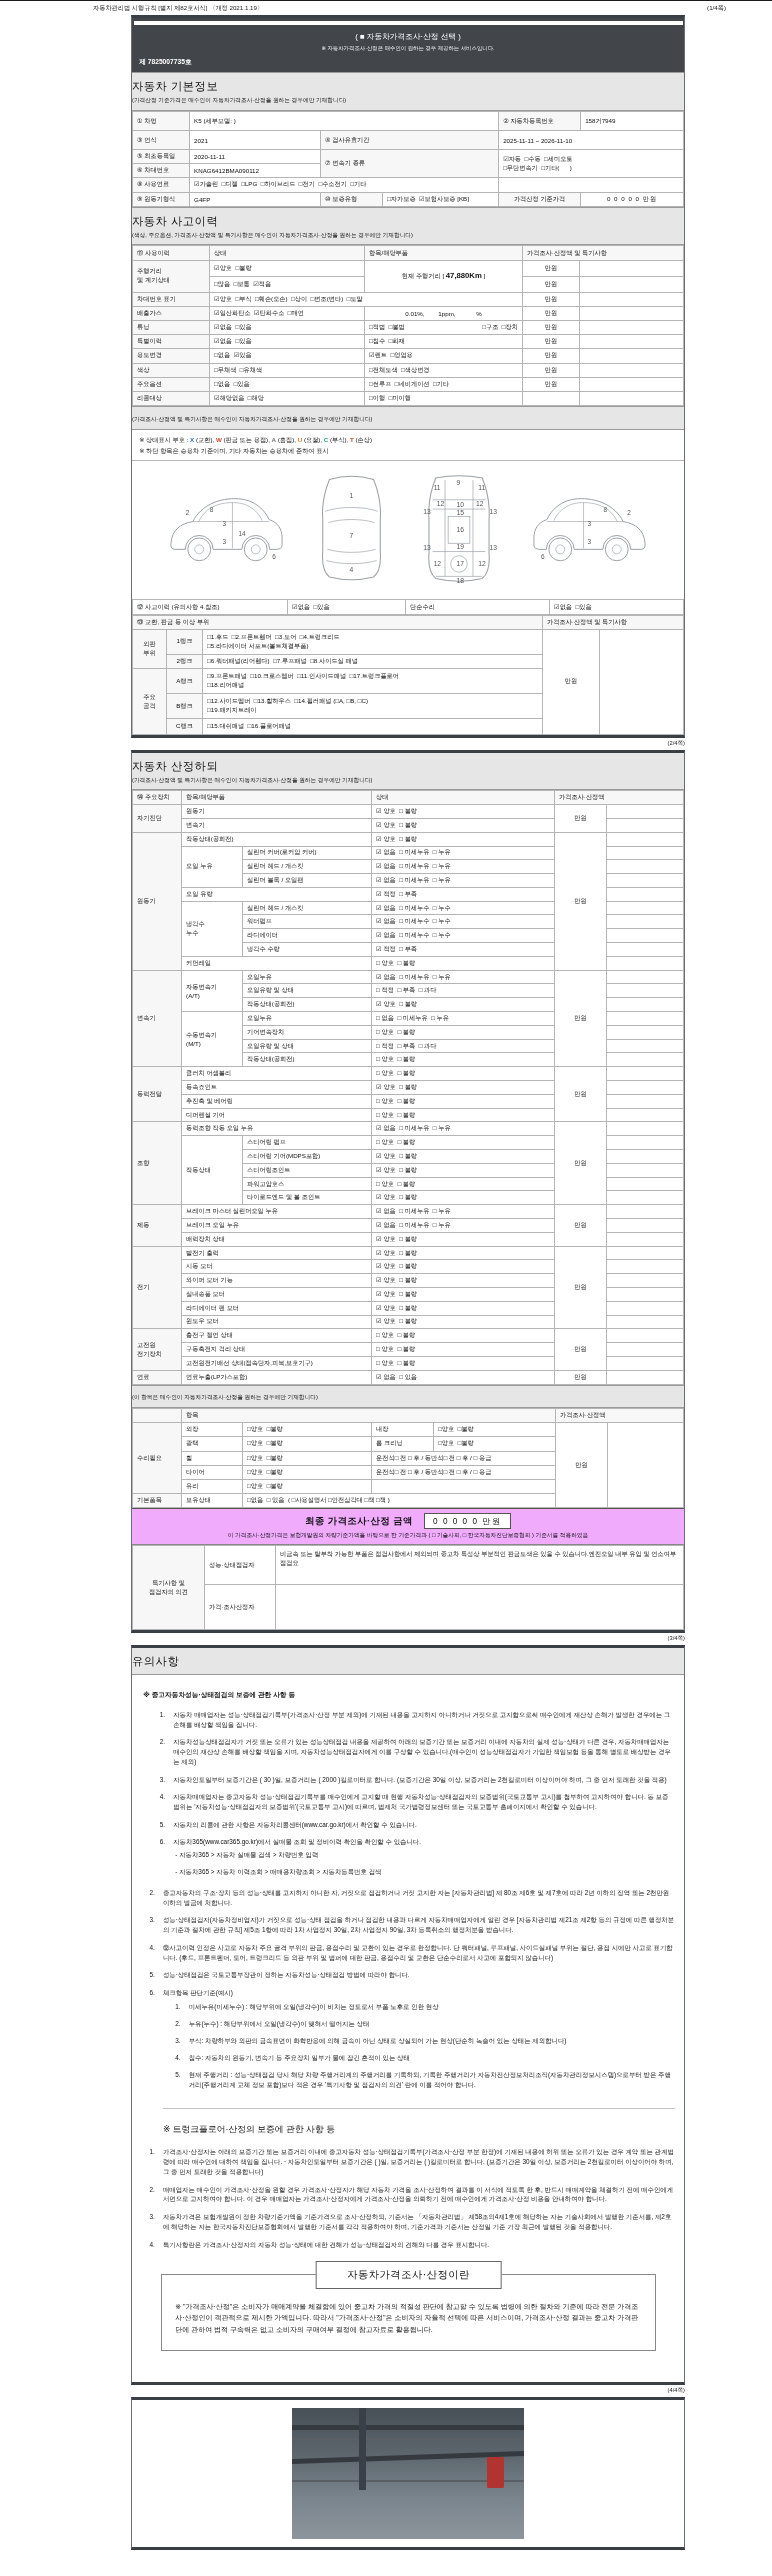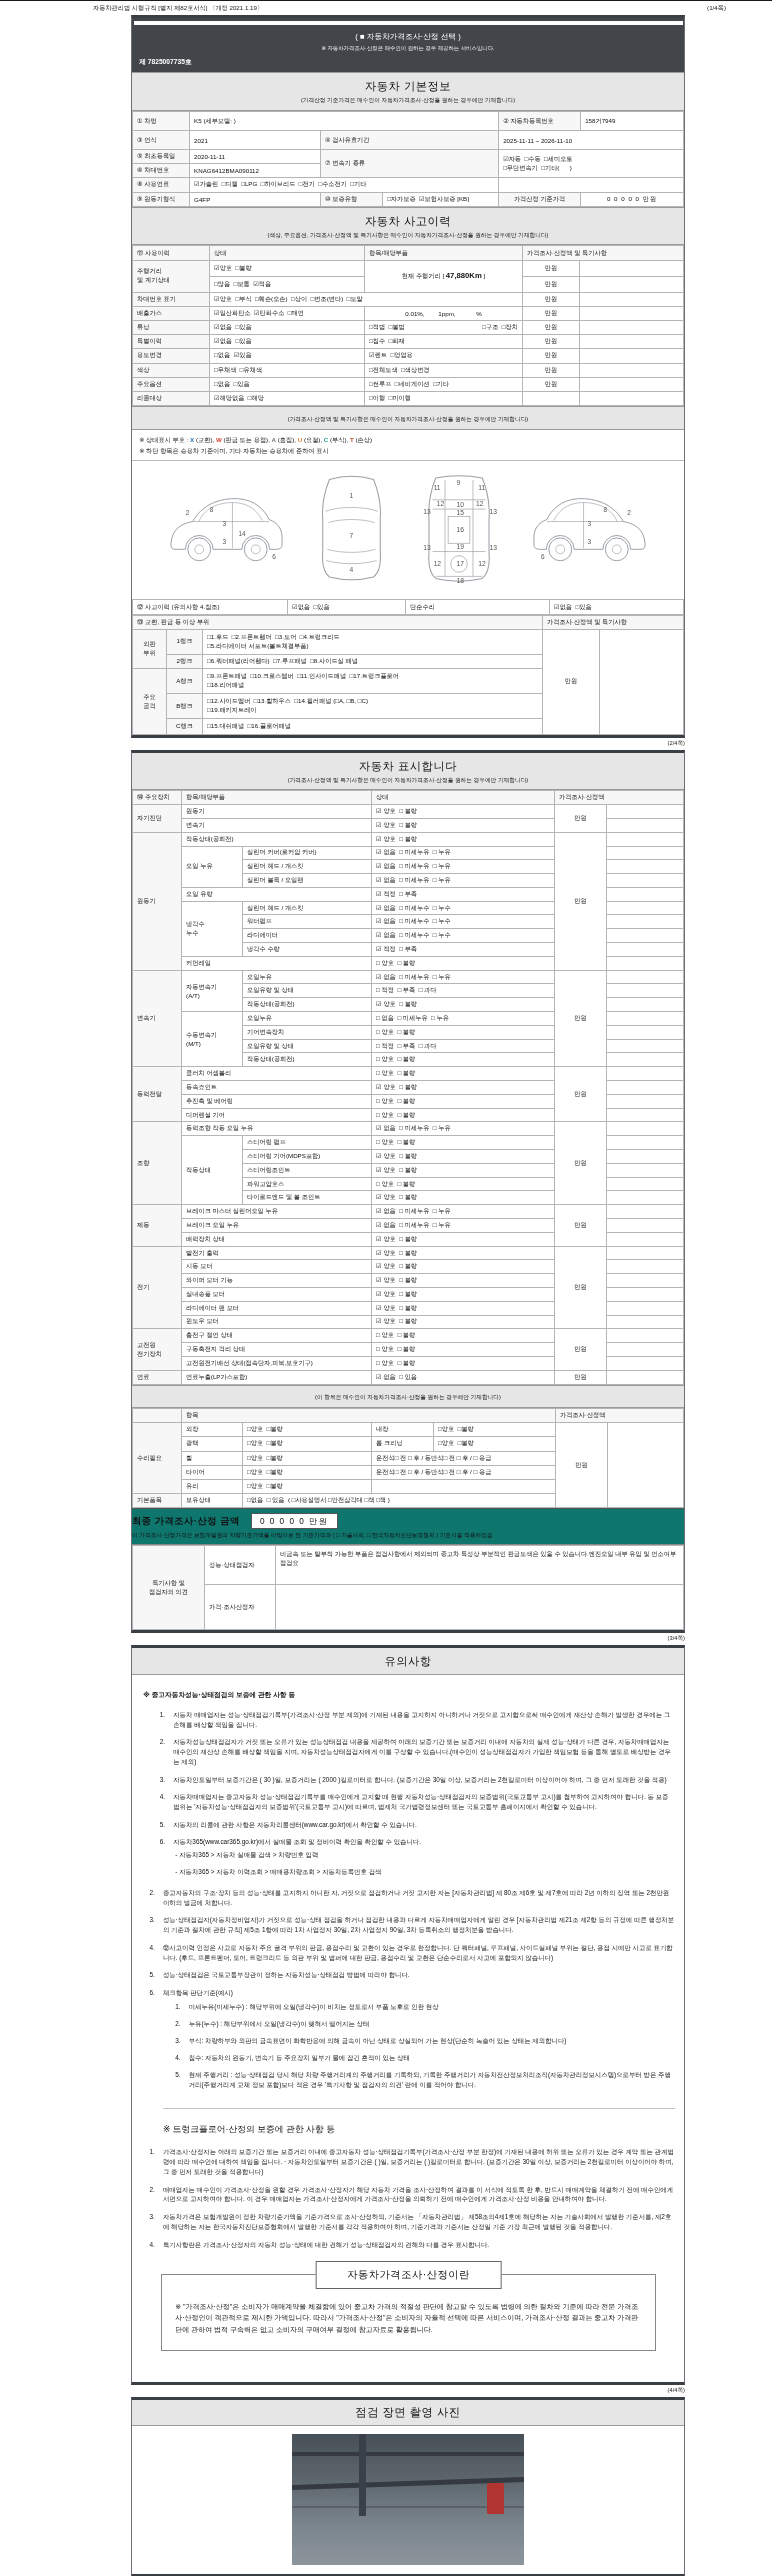--- a/index.html
+++ b/index.html
@@ -18,7 +18,7 @@
   .dark .dnote{text-align:center;font-size:5.4px;margin-top:2.6px;color:#f0f0f0}
   .dark .docno{font-size:6.7px;font-weight:bold;margin:6.2px 0 0 7.2px}
   
-  .band{background:#e6e6e6;text-align:center;padding:5.7px 0 4.6px;border-bottom:0.5px solid #9a9a9a;border-top:0.5px solid #9a9a9a}
+  .band{background:#e6e6e6;padding:5.7px 0 4.6px;border-bottom:0.5px solid #9a9a9a;border-top:0.5px solid #9a9a9a}
   .band h2{margin:0;font-size:11.3px;font-weight:normal;letter-spacing:0.5px}
   .band .bnote{font-size:5.7px;margin-top:3.1px}
   

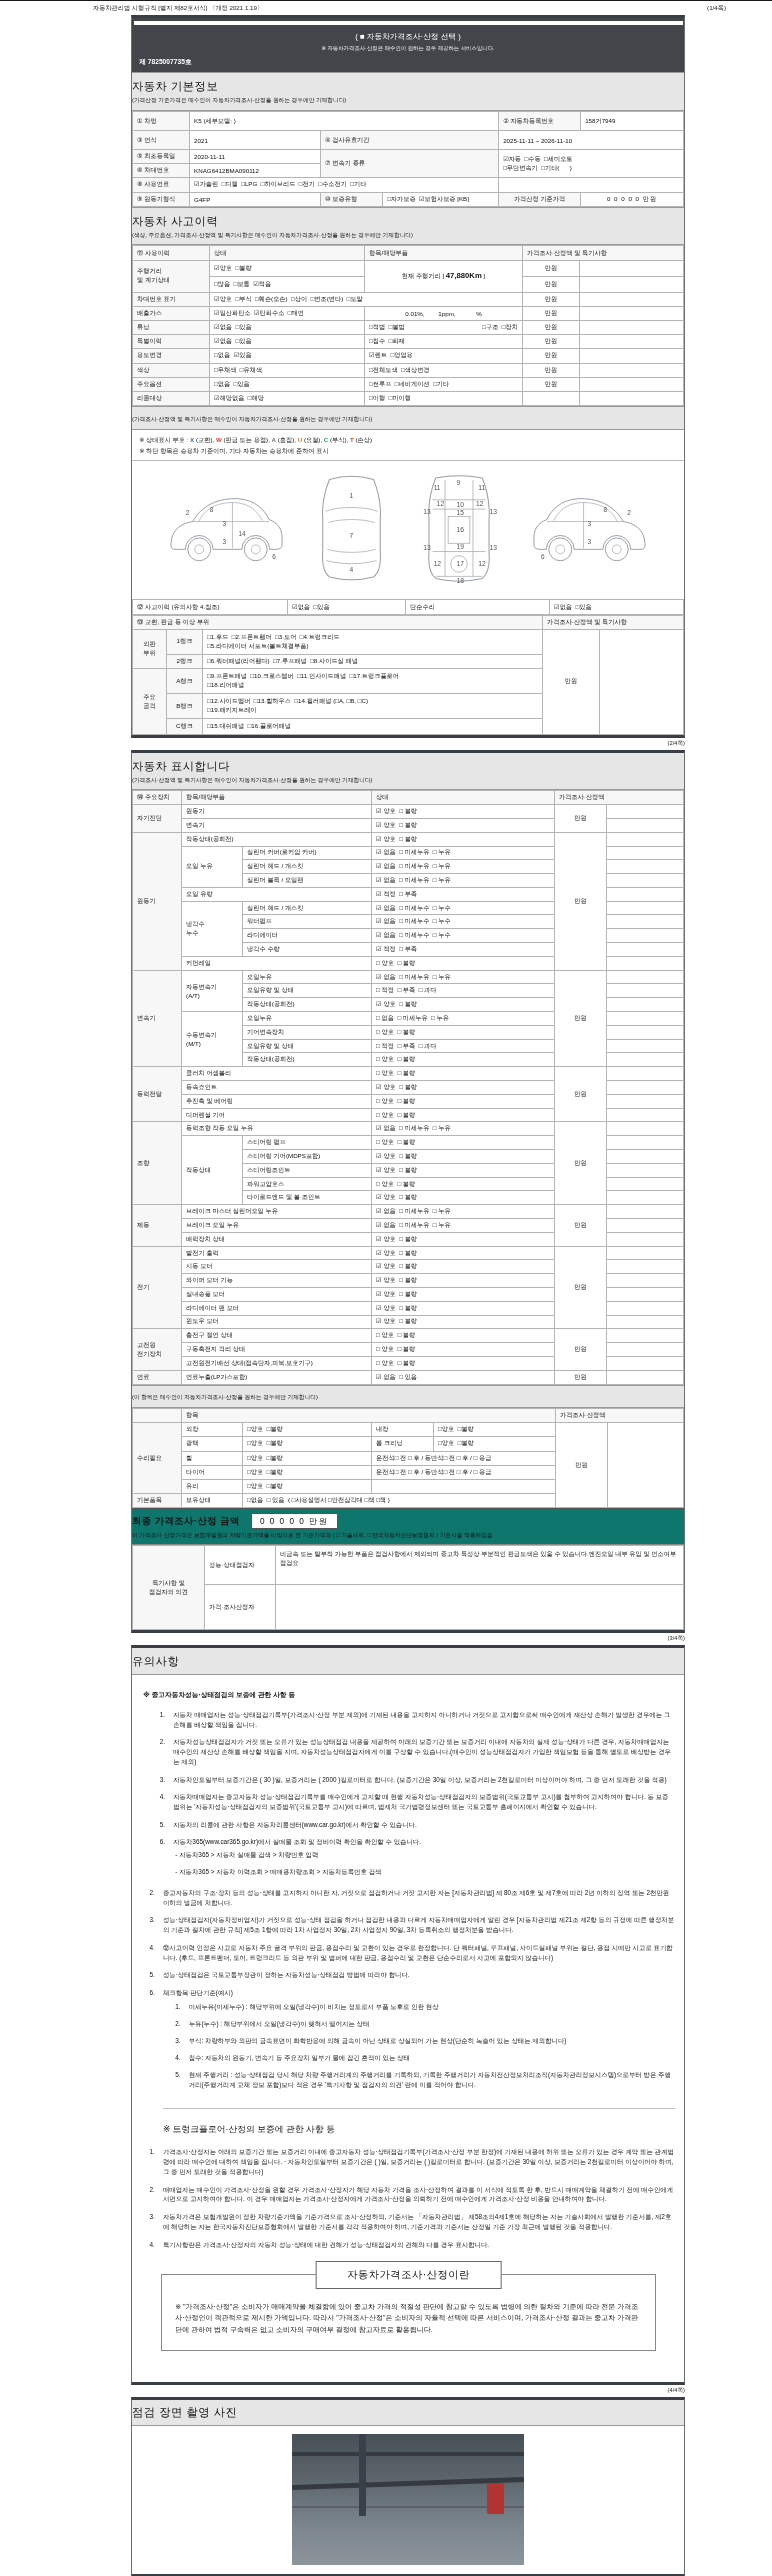--- a/index.html
+++ b/index.html
@@ -381,7 +381,7 @@
 
   <div class="page">
     <div class="band" style="border-top:0">
-      <h2>자동차 표시합니다</h2>
+      <h2>자동차 산정하되</h2>
       <div class="bnote">(가격조사·산정액 및 특기사항은 매수인이 자동차가격조사·산정을 원하는 경우에만 기재합니다)</div>
     </div>
 

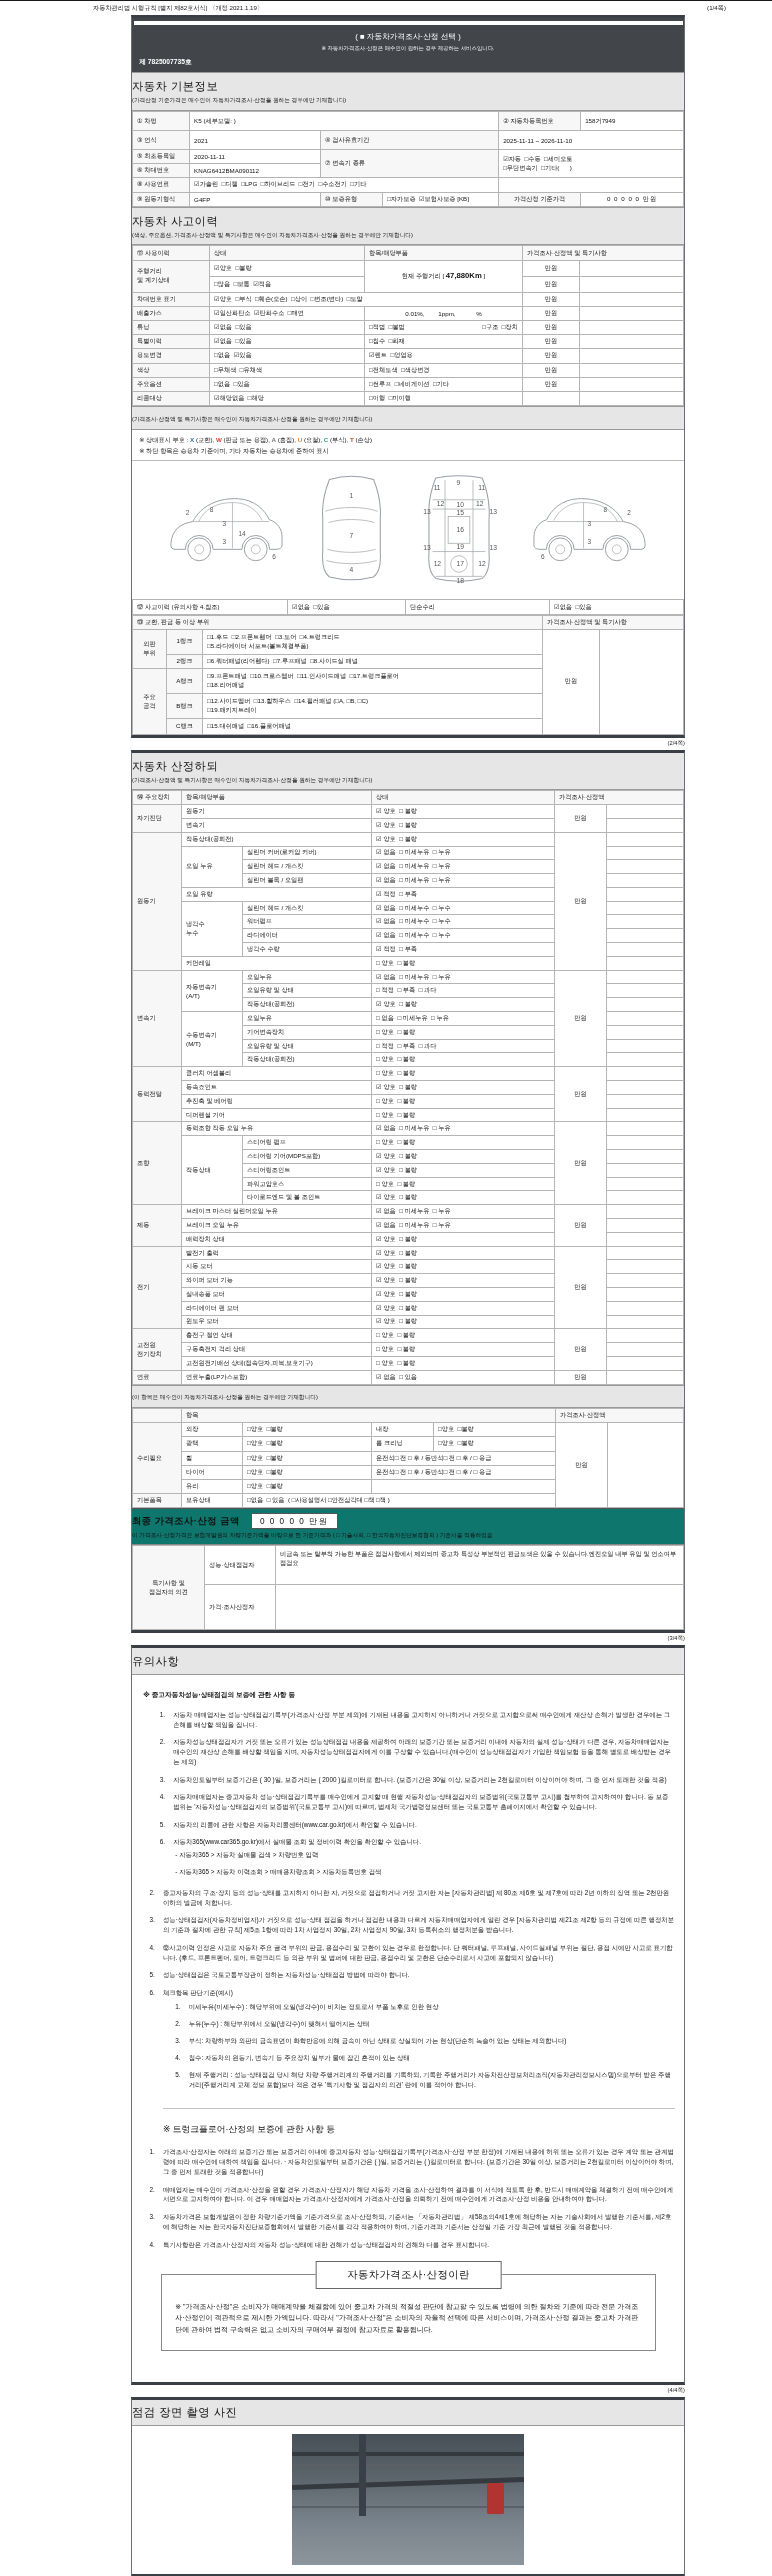--- a/index.html
+++ b/index.html
@@ -36,7 +36,7 @@
   .carline{fill:none;stroke:#9aa0a6;stroke-width:2}
   .carline2{fill:none;stroke:#9aa0a6;stroke-width:1.3}
   
-  .finalband{background:#0f766e;border-top:1px solid #555;border-bottom:0.5px solid #888;text-align:left;padding:4.1px 0 3.6px}
+  .finalband{background:#f0abfc;border-top:1px solid #555;border-bottom:0.5px solid #888;text-align:center;padding:4.1px 0 3.6px}
   .finalband .fl{font-size:9.3px;font-weight:bold;letter-spacing:0.5px}
   .finalband .fv{display:inline-block;border:0.5px solid #555;background:#fff;padding:1.5px 8.2px;margin-left:9.3px;font-size:8.2px;letter-spacing:1.5px}
   .finalband .fn{font-size:5.7px;margin-top:3.1px}

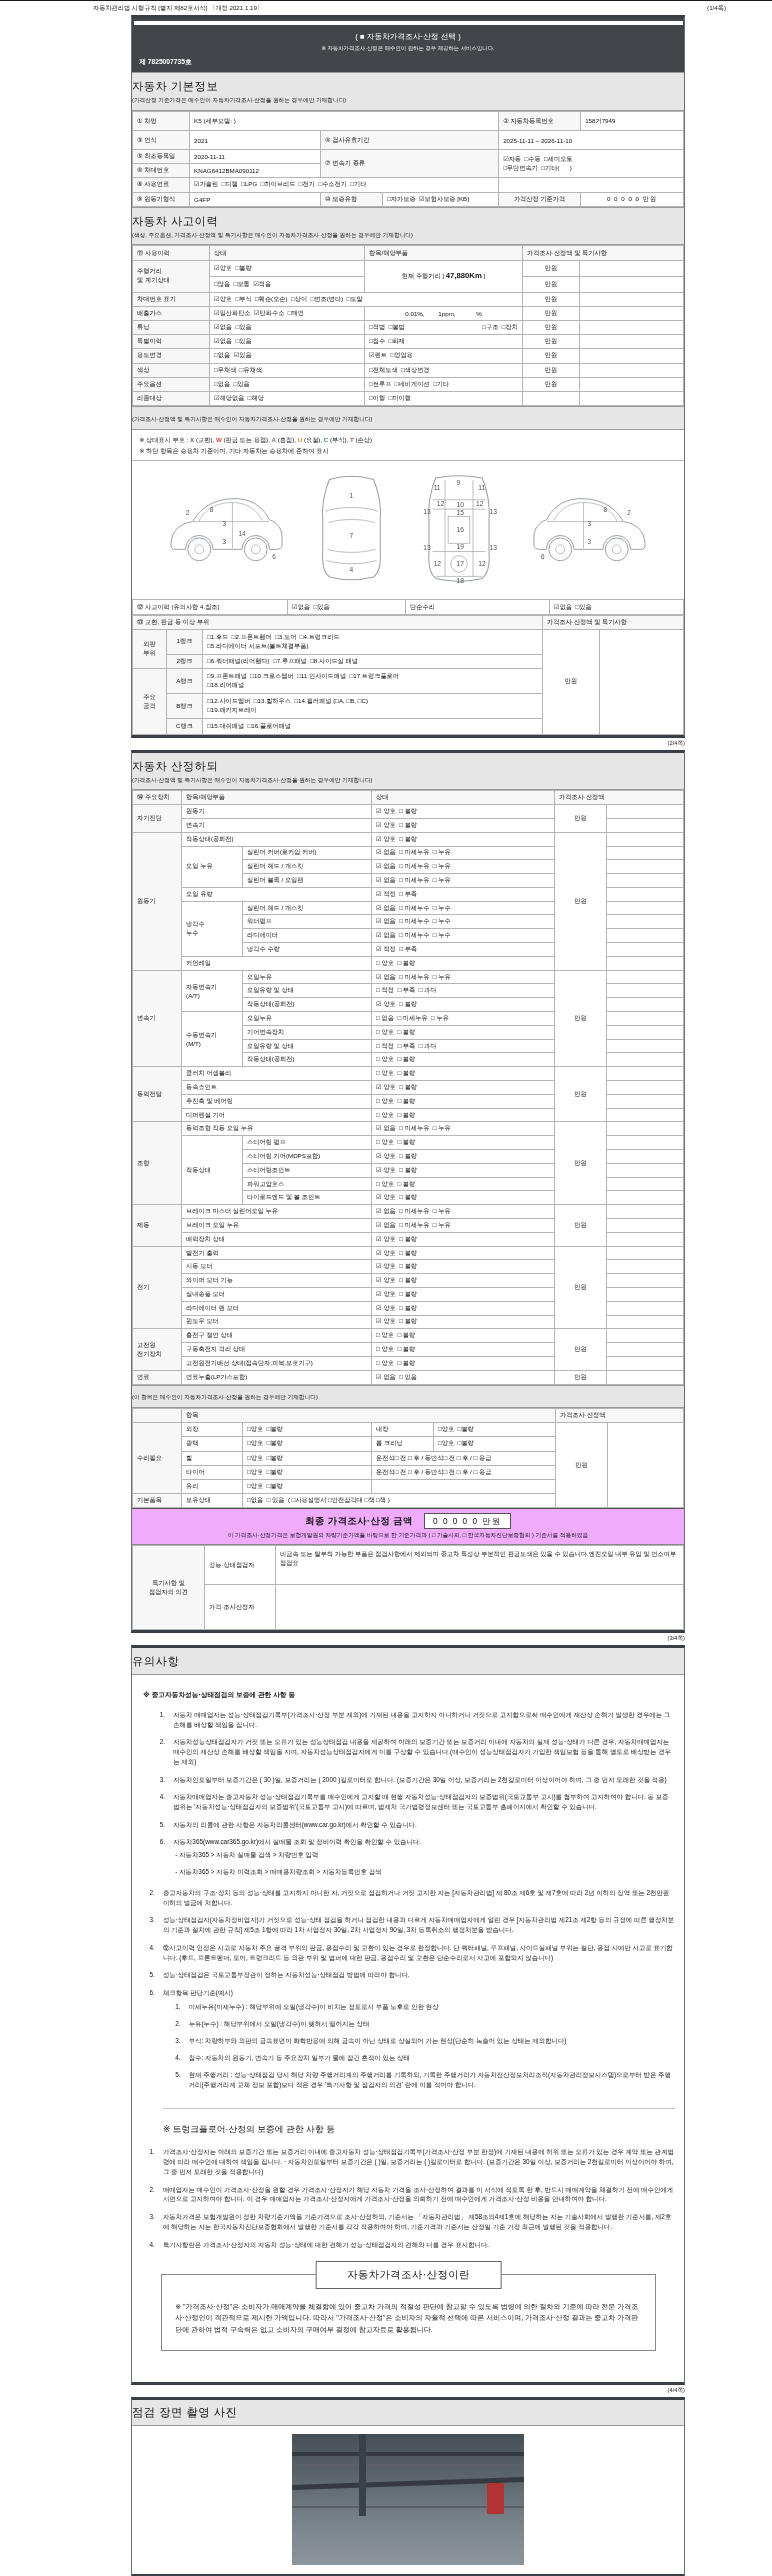--- a/index.html
+++ b/index.html
@@ -843,9 +843,6 @@
   <div class="pgmark" style="margin-right:-49px">(4/4쪽)</div>
 
   <div class="page">
-    <div class="band" style="border-top:0">
-      <h2>점검 장면 촬영 사진</h2>
-    </div>
     <div class="photos">
       <div class="photo ph1">
         <div class="pipe" style="top:17.5px"></div>

